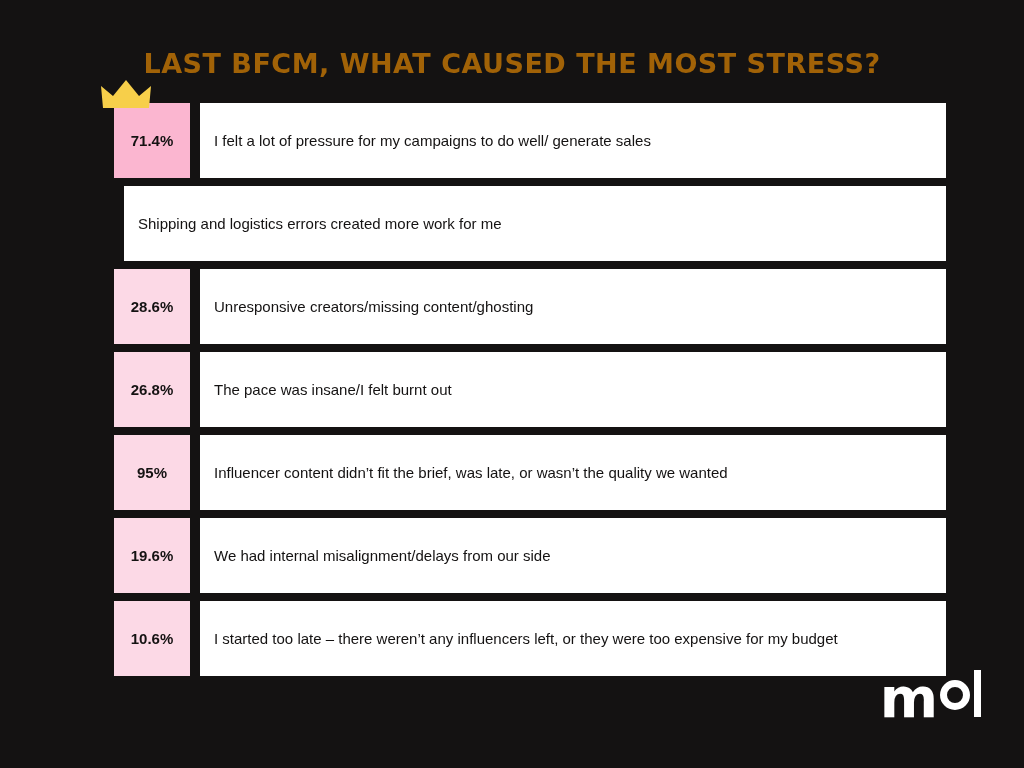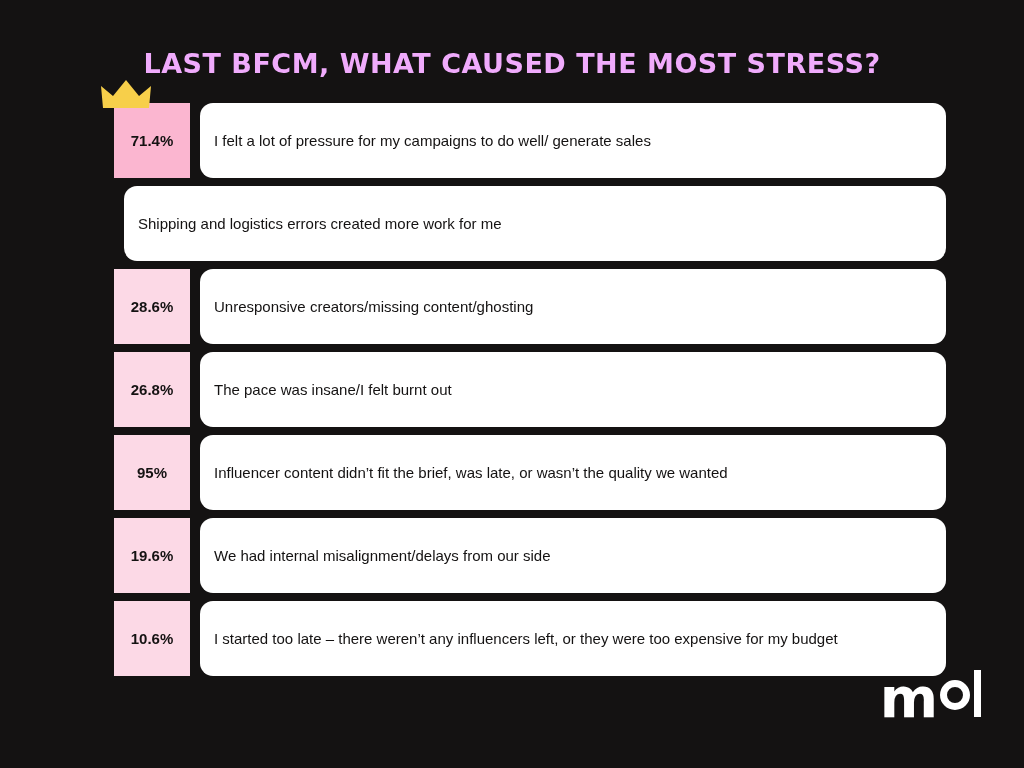--- a/index.html
+++ b/index.html
@@ -25,7 +25,7 @@
     left: 0;
     width: 1024px;
     text-align: center;
-    color: #f0abfc;
+    color: #a16207;
     font-size: 27px;
     font-weight: bold;
     letter-spacing: 0.5px;

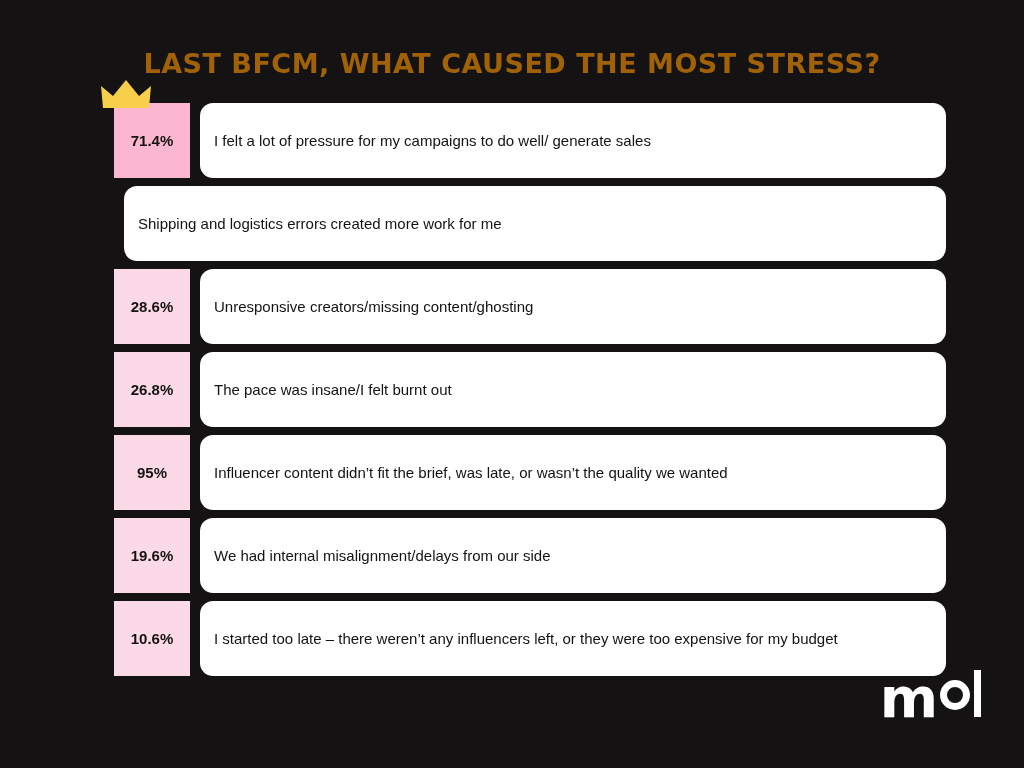--- a/index.html
+++ b/index.html
@@ -71,7 +71,6 @@
     color: #141212;
     font-size: 15px;
     box-sizing: border-box;
-    border-radius: 13px;
   }
   .crown {
     position: absolute;

